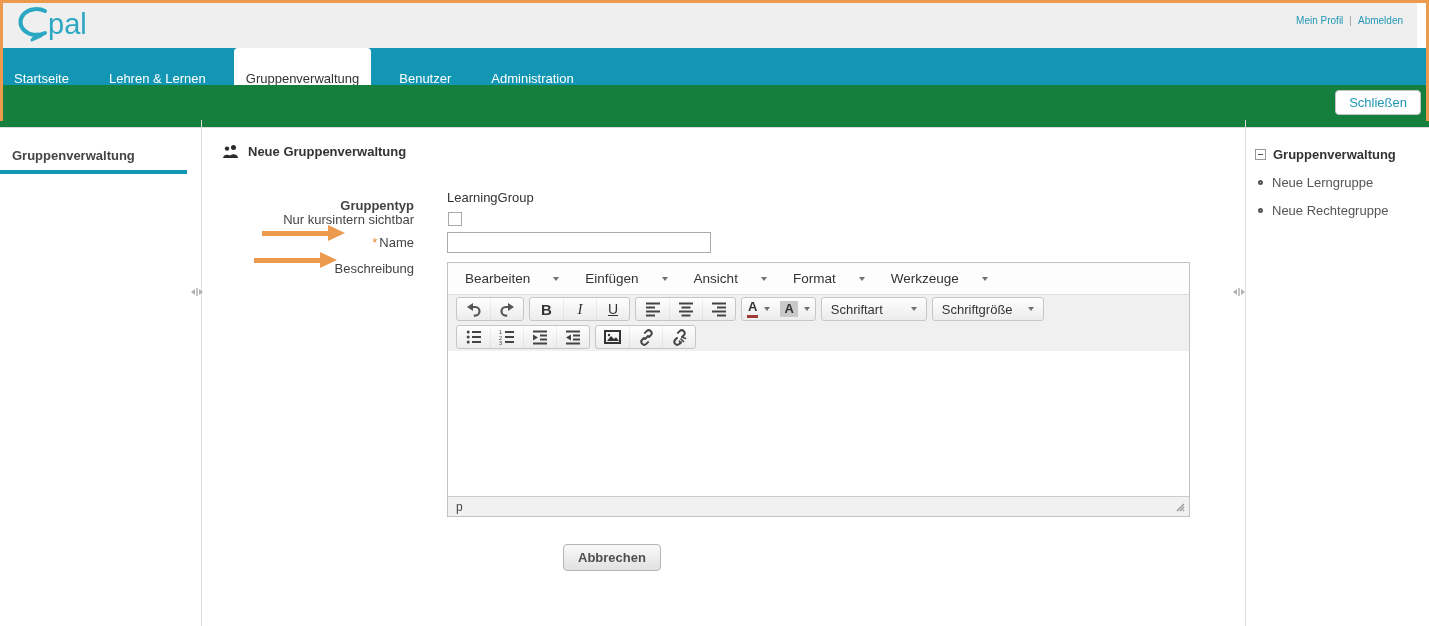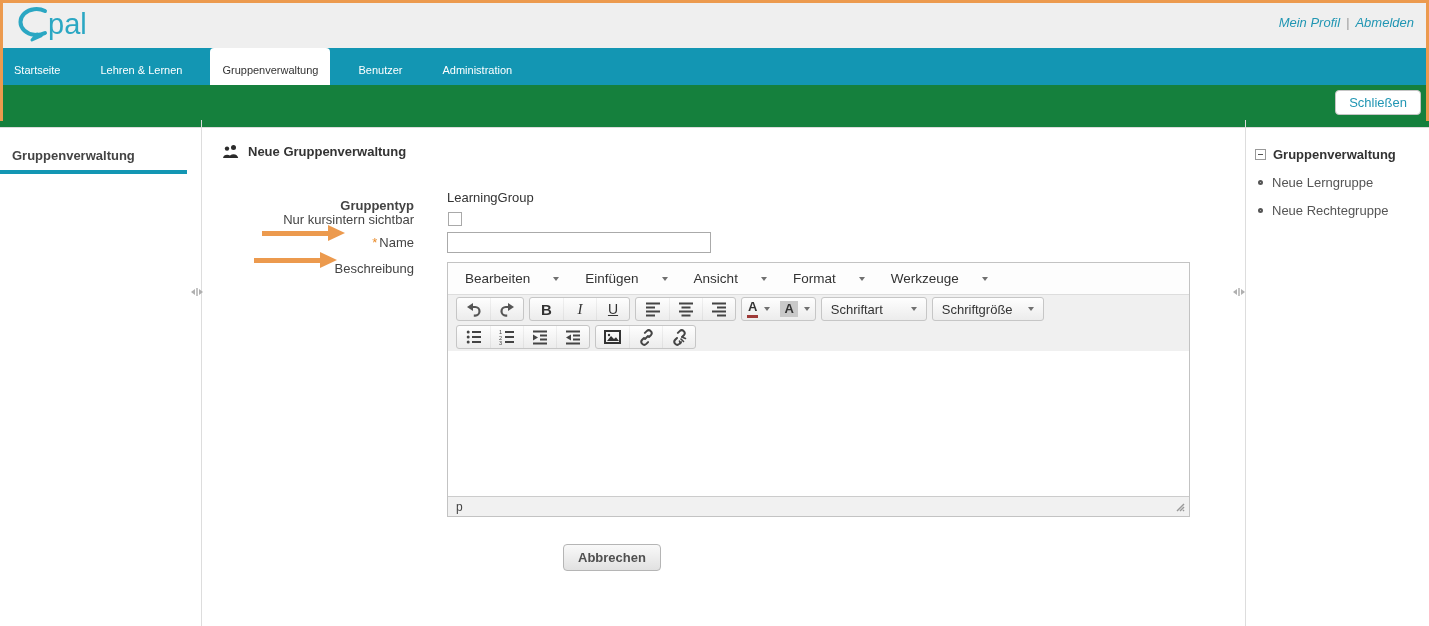--- a/index.html
+++ b/index.html
@@ -13,7 +13,7 @@
   .annot-right { position:absolute; top:0; right:0; width:3px; height:121px; background:#ec9a4e; z-index:50; }
 
   
-  .header { position:absolute; top:0; left:0; right:1px; height:48px; background:#efefef; }
+  .header { position:absolute; top:0; left:0; right:12px; height:48px; background:#efefef; }
   .logo { position:absolute; left:12px; top:4px; }
   .header-links { position:absolute; right:14px; top:15px; font-size:13px; color:#999;font-style:italic; }
   .header-links a { color:#2196b3; text-decoration:none; cursor:pointer; }

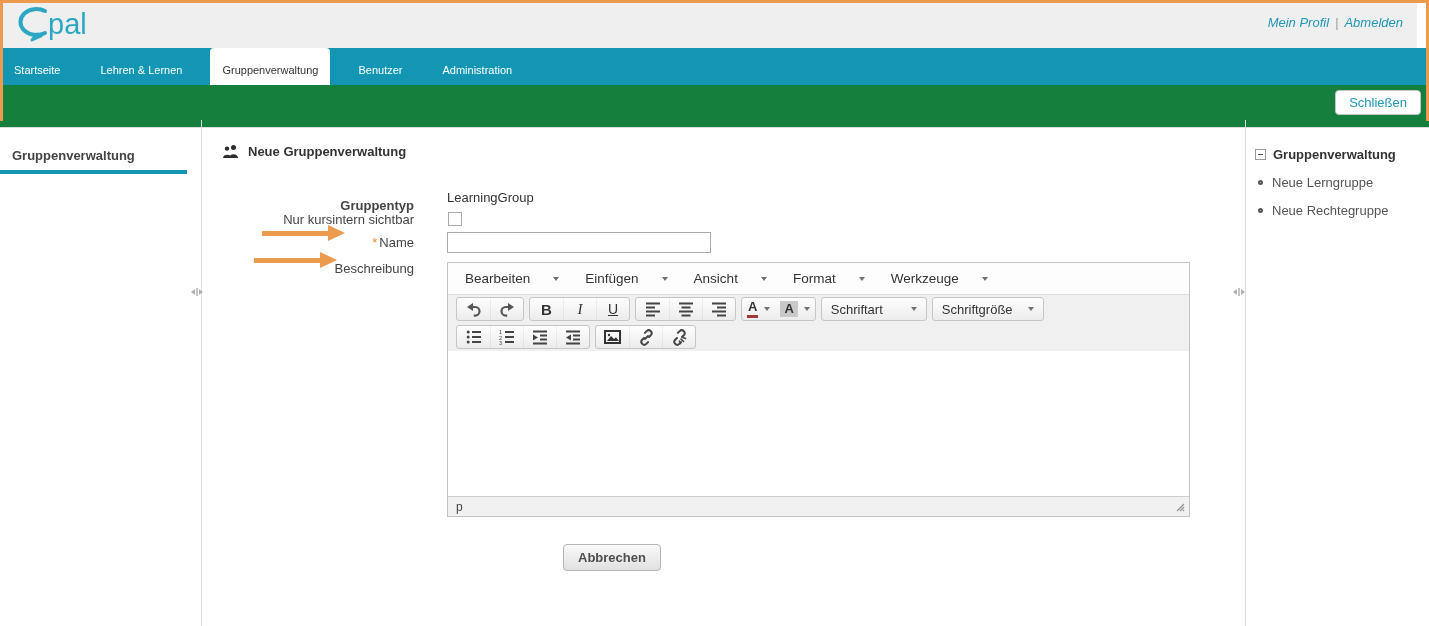--- a/index.html
+++ b/index.html
@@ -15,7 +15,7 @@
   
   .header { position:absolute; top:0; left:0; right:12px; height:48px; background:#efefef; }
   .logo { position:absolute; left:12px; top:4px; }
-  .header-links { position:absolute; right:14px; top:15px; font-size:13px; color:#999;font-style:italic; }
+  .header-links { position:absolute; right:14px; top:15px; font-size:10px; color:#999; }
   .header-links a { color:#2196b3; text-decoration:none; cursor:pointer; }
   .hl-sep { color:#9a9a9a; margin:0 6px; }
 

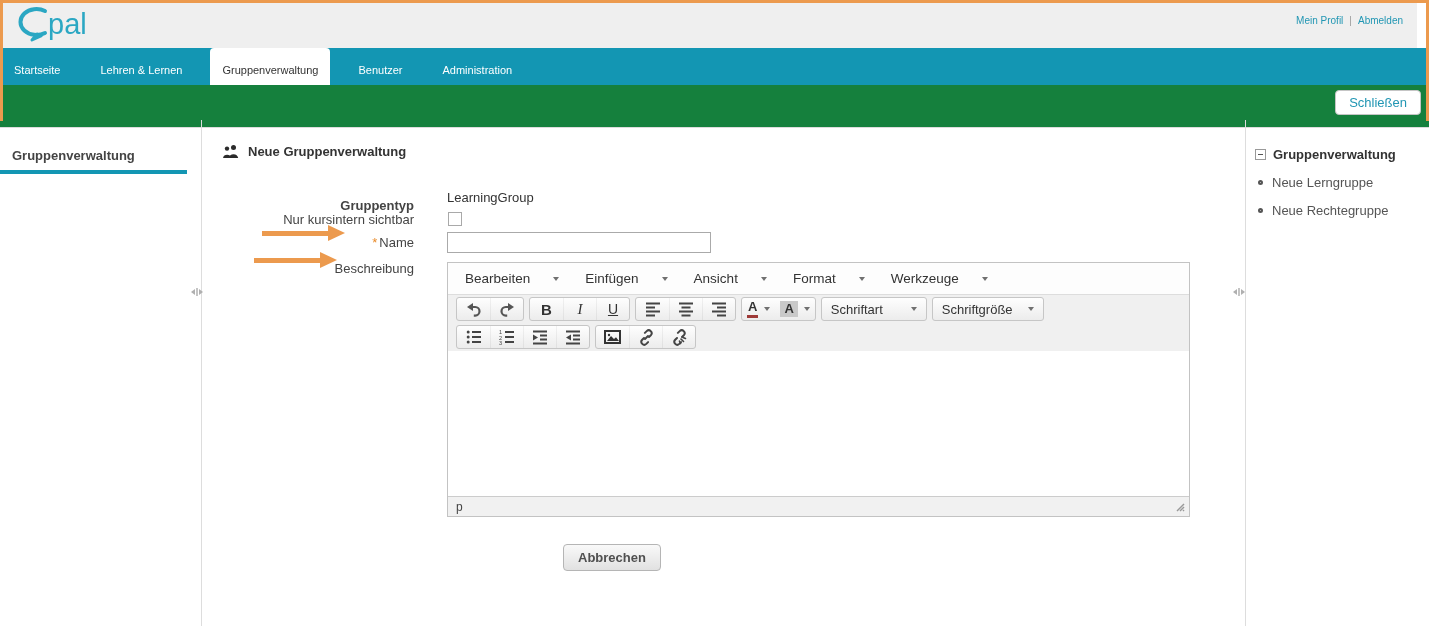--- a/index.html
+++ b/index.html
@@ -21,7 +21,7 @@
 
   
   .nav { position:absolute; top:48px; left:0; right:0; height:37px; background:#1396b3; display:flex; padding-left:2px; }
-  .tab { line-height:37px; padding:4px 12px; margin-right:16px; color:#fff; font-size:11px; cursor:pointer; white-space:nowrap;text-align:right; }
+  .tab { line-height:37px; padding:12px 12px; margin-right:16px; color:#fff; font-size:13px; cursor:pointer; white-space:nowrap;text-align:right; }
   .tab.active { background:#fff; color:#333; border-radius:4px 4px 0 0; }
 
   

